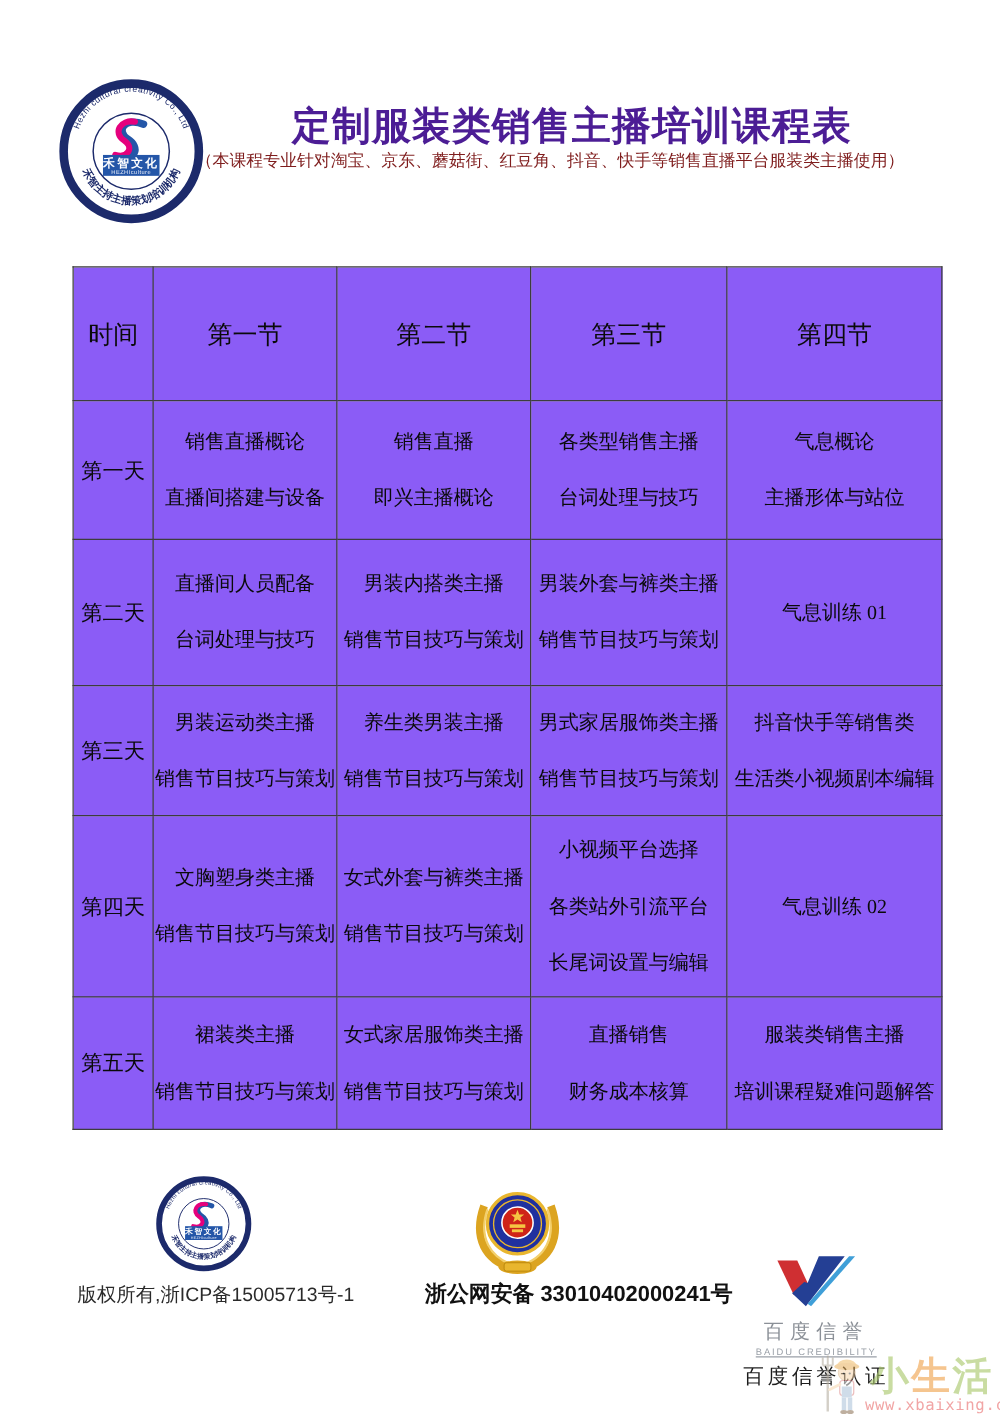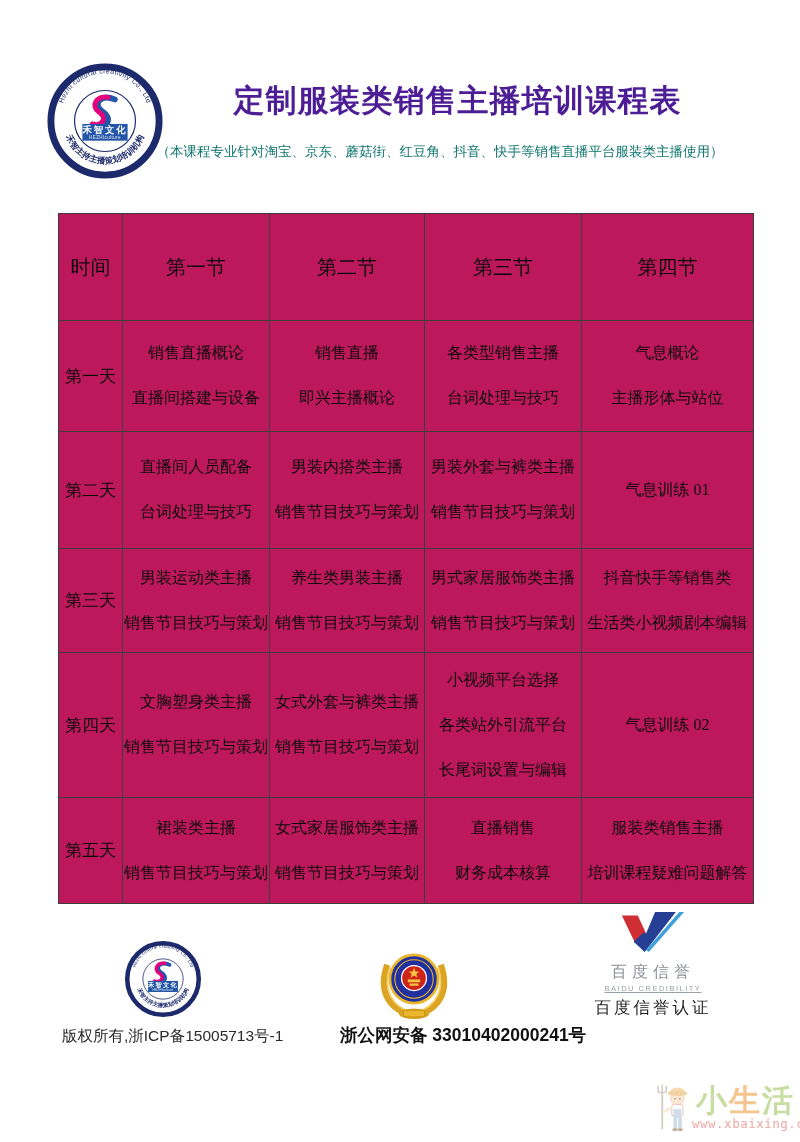--- a/index.html
+++ b/index.html
@@ -17,8 +17,8 @@
     font-size:31px; font-weight:700; letter-spacing:1px; color:#4c1d95;
   }
   .doc-subtitle {
-    position:absolute; left:120px; top:143px; width:640px; text-align:center;
-    font-size:13.5px; color:#0f766e;
+    position:absolute; left:120px; top:120px; width:640px; text-align:center;
+    font-size:13.5px; color:#7f1d1d;
   }
 
   

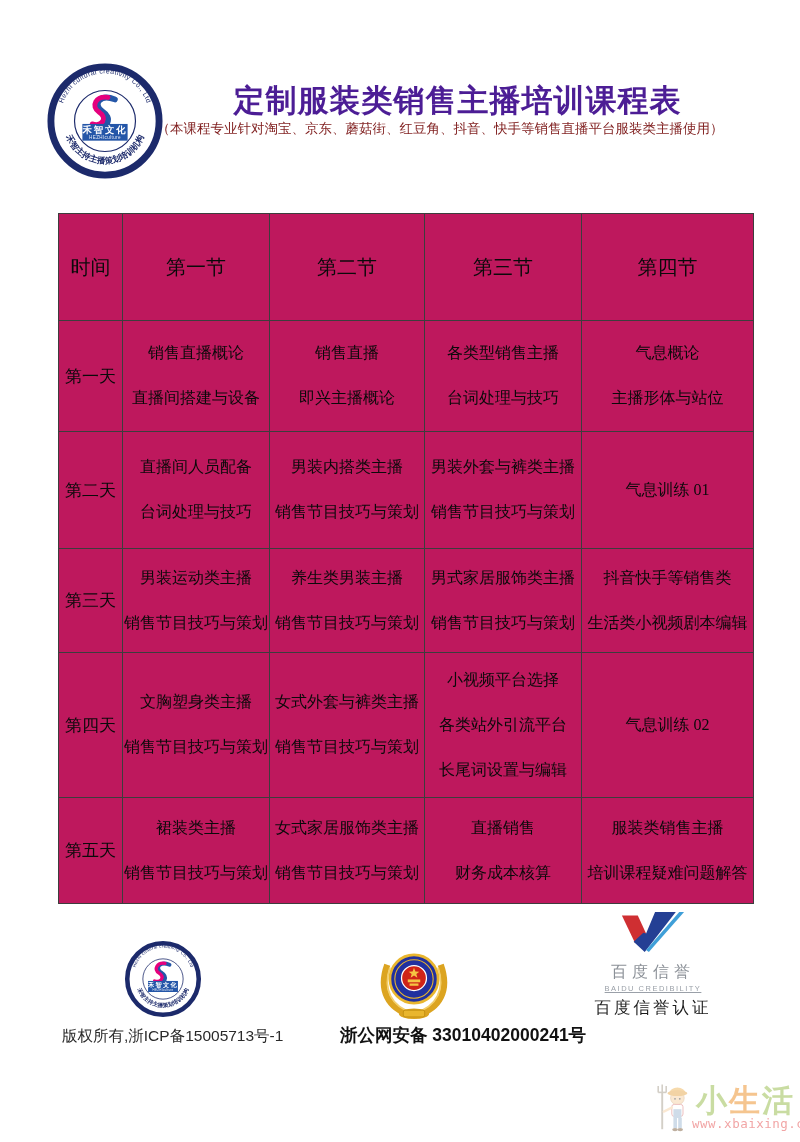--- a/index.html
+++ b/index.html
@@ -28,7 +28,7 @@
   }
   table.schedule th, table.schedule td {
     border:1.5px solid #3d3d3d; text-align:center; vertical-align:middle;
-    background:#be185d; padding:0;
+    background:#8b5cf6; padding:0;
   }
   table.schedule col.c0 { width:64px; }
   table.schedule col.c1 { width:147px; }

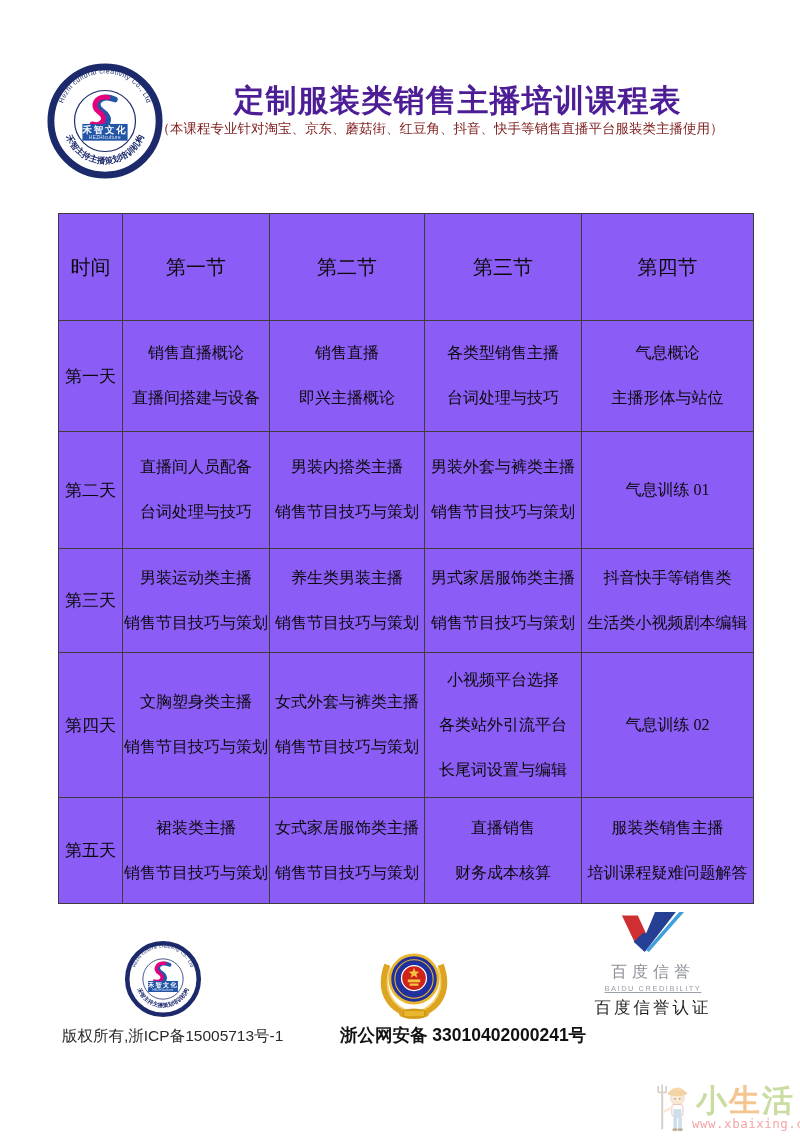--- a/index.html
+++ b/index.html
@@ -54,7 +54,7 @@
   .copyright-text { left:62px; top:1026px; width:202px; text-align:center; font-size:15.5px; }
   .police-text { left:312px; top:1023px; width:200px; text-align:center; font-size:17.5px; font-weight:700; color:#111;margin-left:28px; }
   .police-badge { position:absolute; left:372px; top:938px; width:84px; height:82px; }
-  .baidu-block { position:absolute; left:573px; top:905px; width:160px; text-align:center;
+  .baidu-block { position:absolute; left:573px; top:998px; width:160px; text-align:center;
                  font-family:"Liberation Sans","DejaVu Sans",sans-serif; }
   .baidu-v { width:76px; height:54px; display:block; margin:0 auto; }
   .baidu-line1 { margin-top:3px; font-size:16px; letter-spacing:5px; color:#8b9097; }

